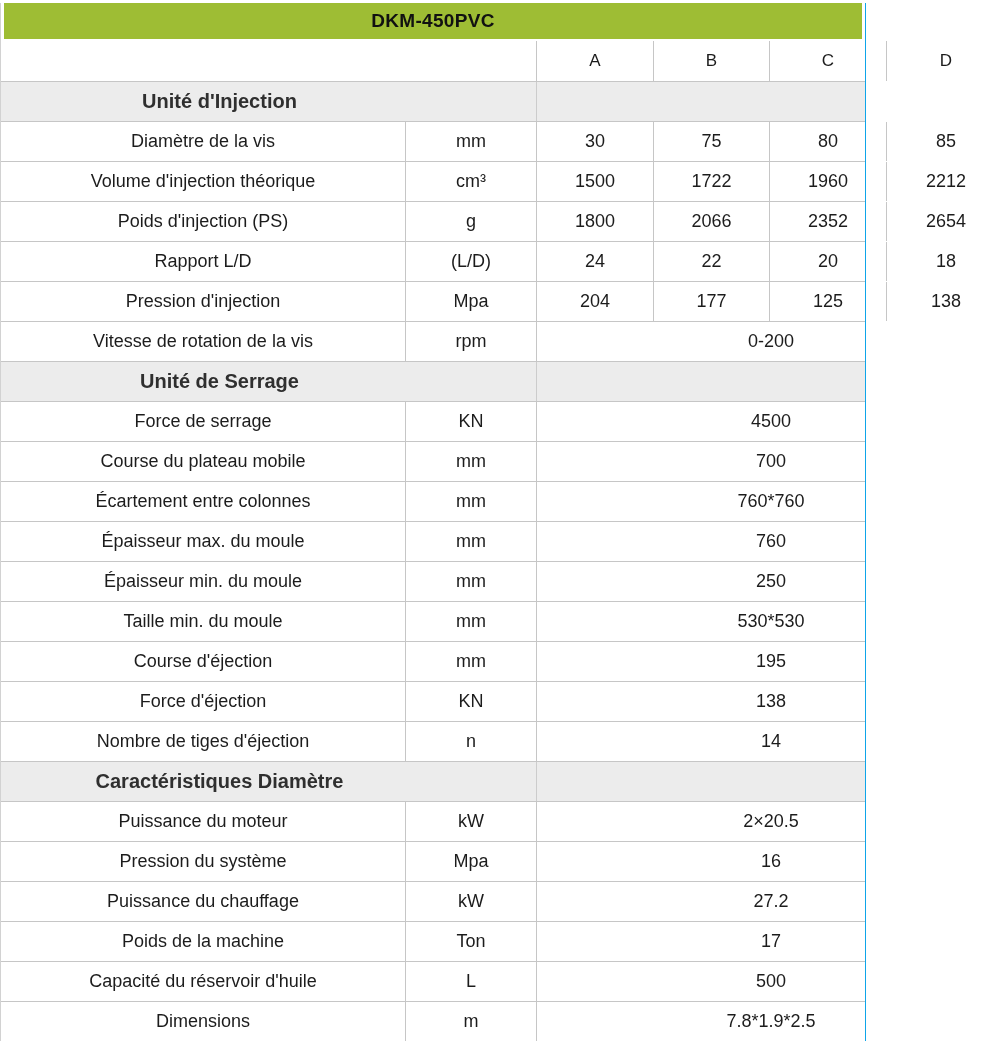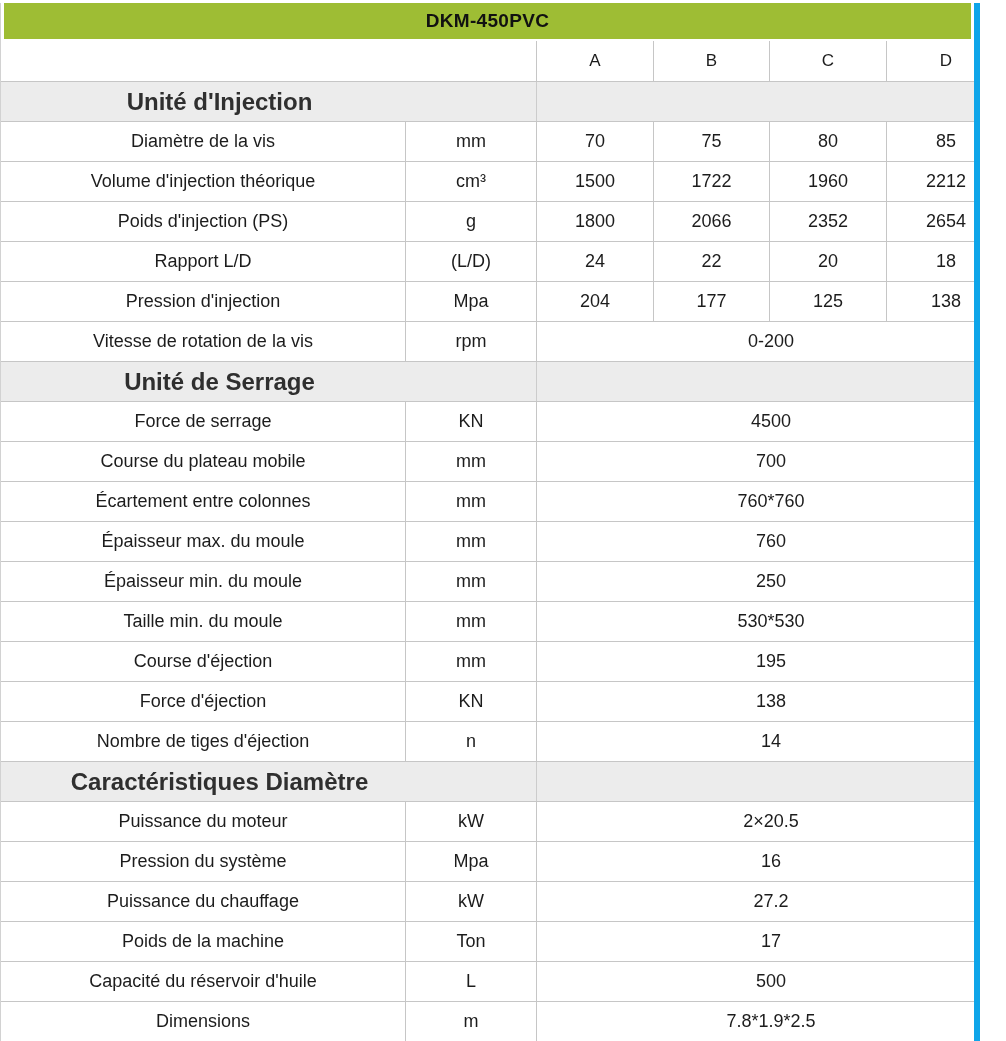--- a/index.html
+++ b/index.html
@@ -10,10 +10,10 @@
     color: #1c1c1c;
   }
   .table-wrap {
-    width: 980px;
+    width: 866px;
     box-sizing: border-box;
     border-left: 1px solid #d2d2d2;
-    border-right: 6px solid #0ea5e9;
+    border-right: 1px solid #0ea5e9;
     background: #ffffff;
   }
   

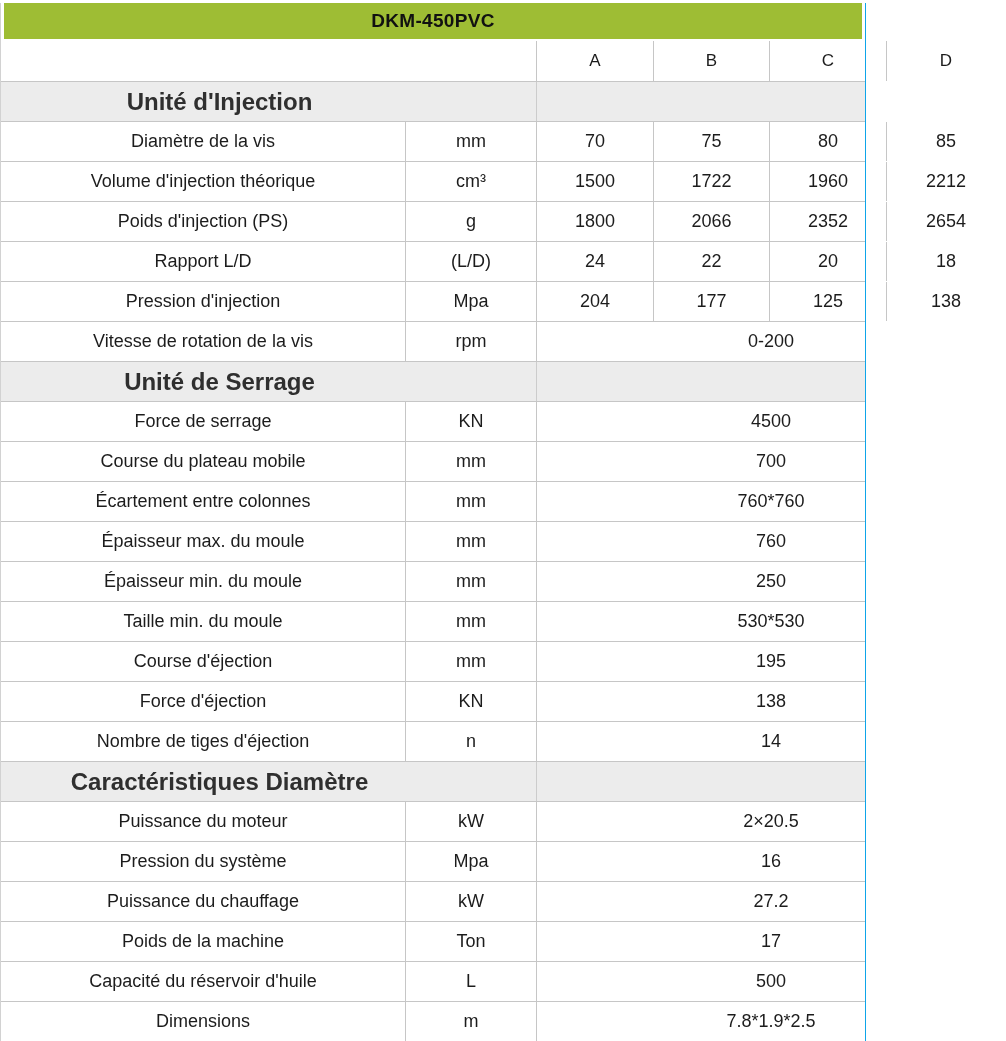--- a/index.html
+++ b/index.html
@@ -62,7 +62,7 @@
   .section-title {
     grid-column: 1;
     font-weight: bold;
-    font-size: 24px;
+    font-size: 20px;
     color: #2f2f2f;
     padding-left: 32px;
   }

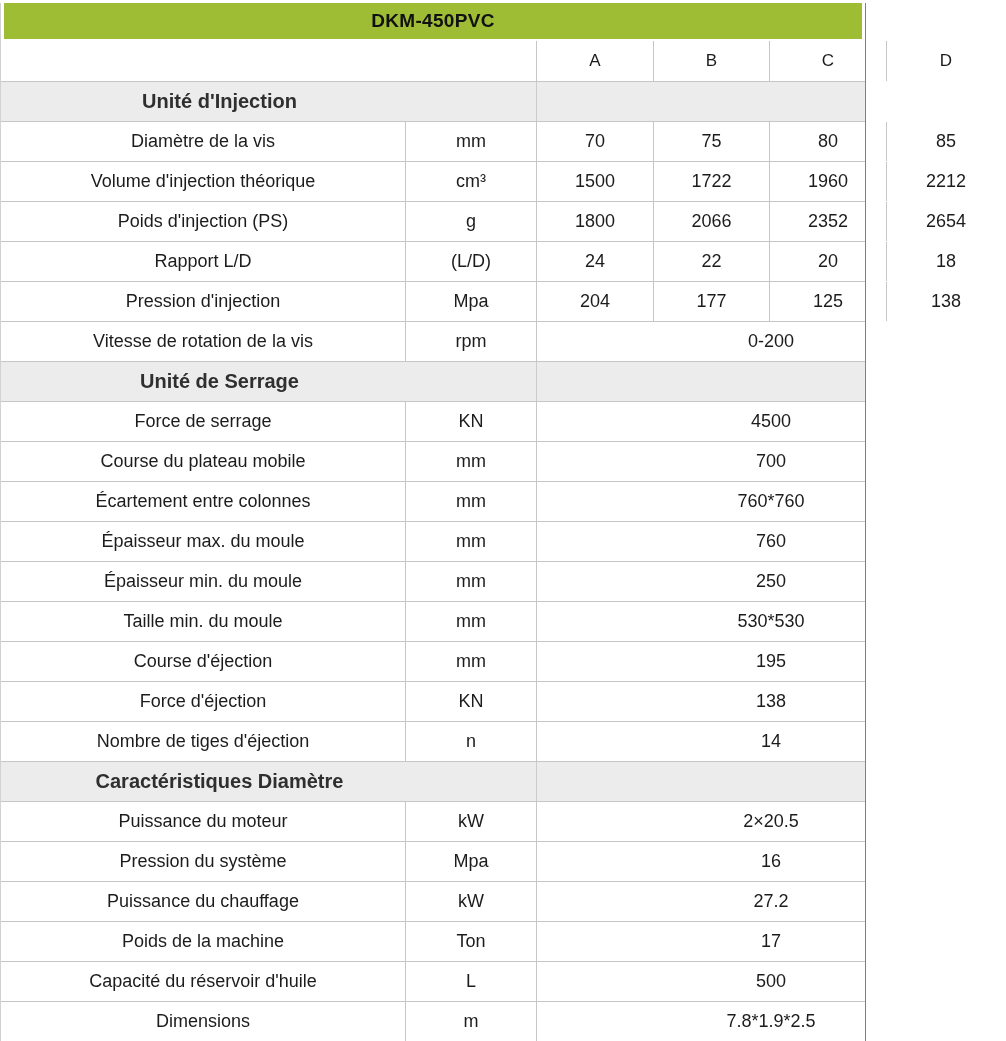--- a/index.html
+++ b/index.html
@@ -102,7 +102,7 @@
       <div class="row data-row">
         <div class="cell label-cell">Diamètre de la vis</div>
         <div class="cell unit-cell">mm</div>
-        <div class="cell value-cell">70</div>
+        <div class="cell value-cell">30</div>
         <div class="cell value-cell">75</div>
         <div class="cell value-cell">80</div>
         <div class="cell value-cell">85</div>

